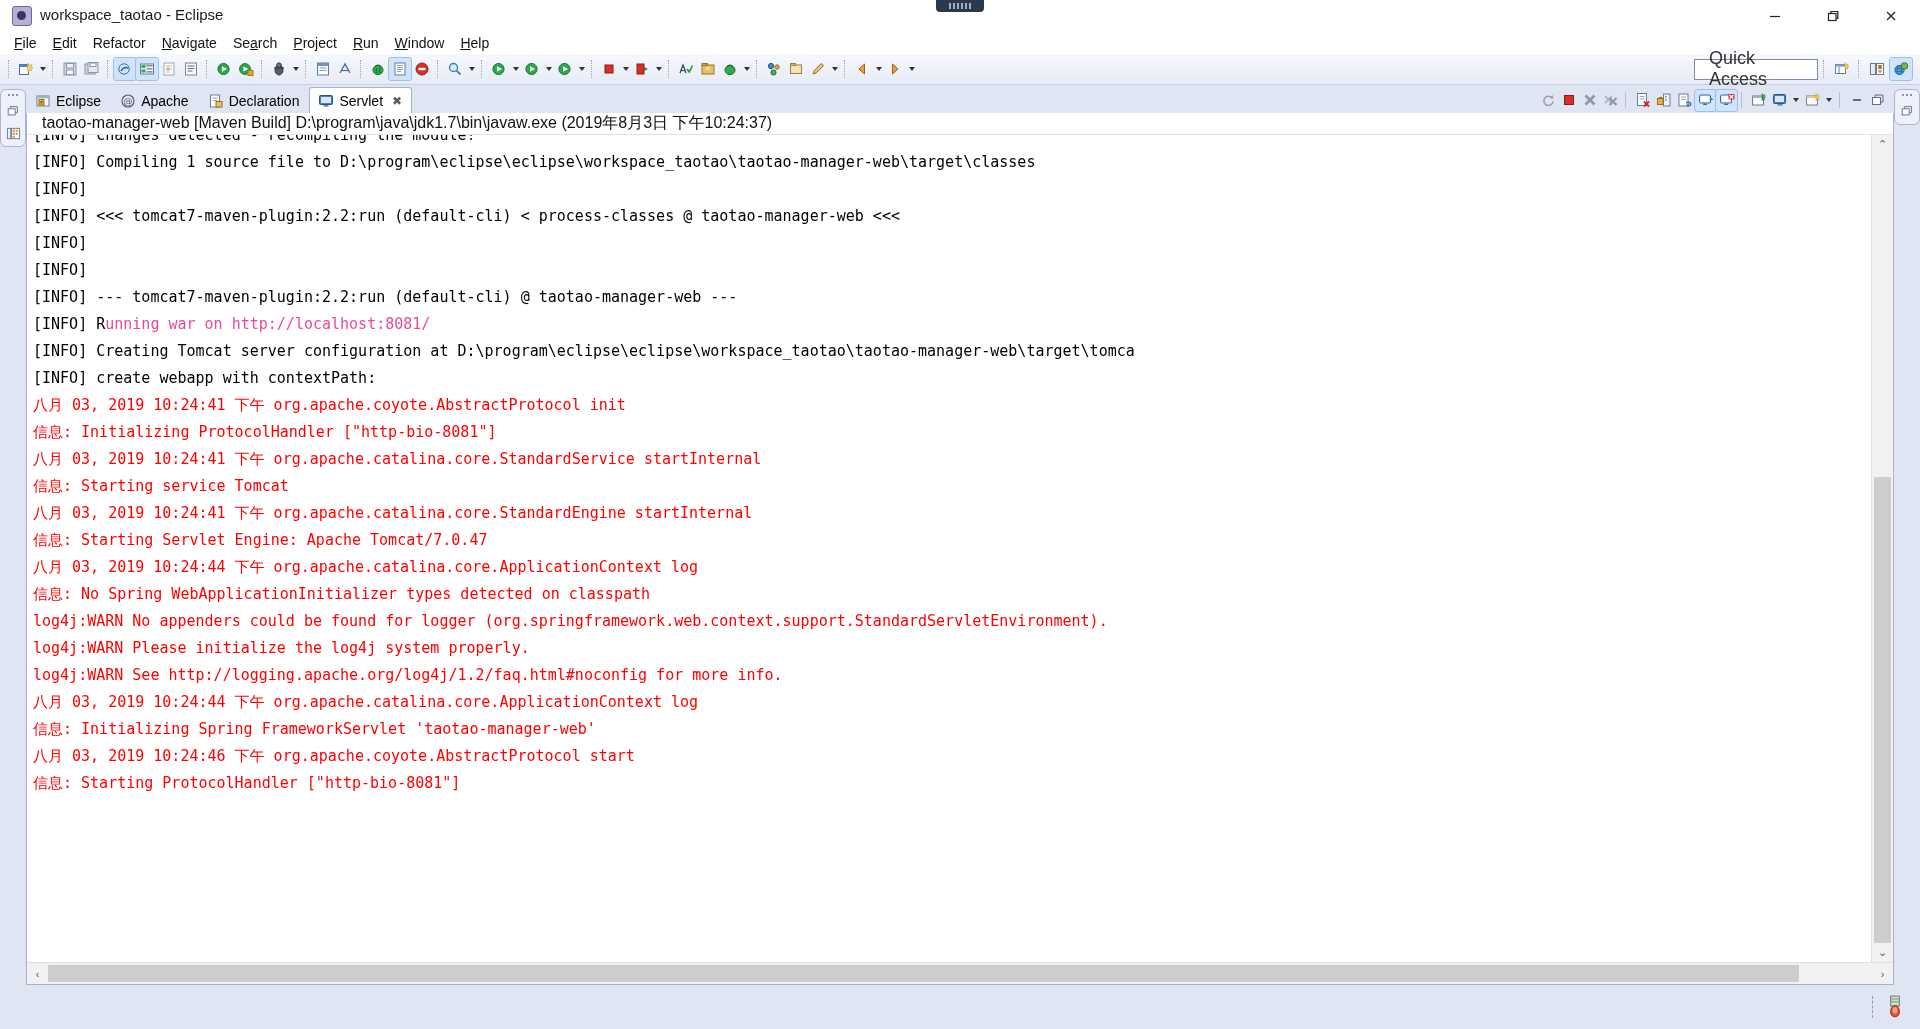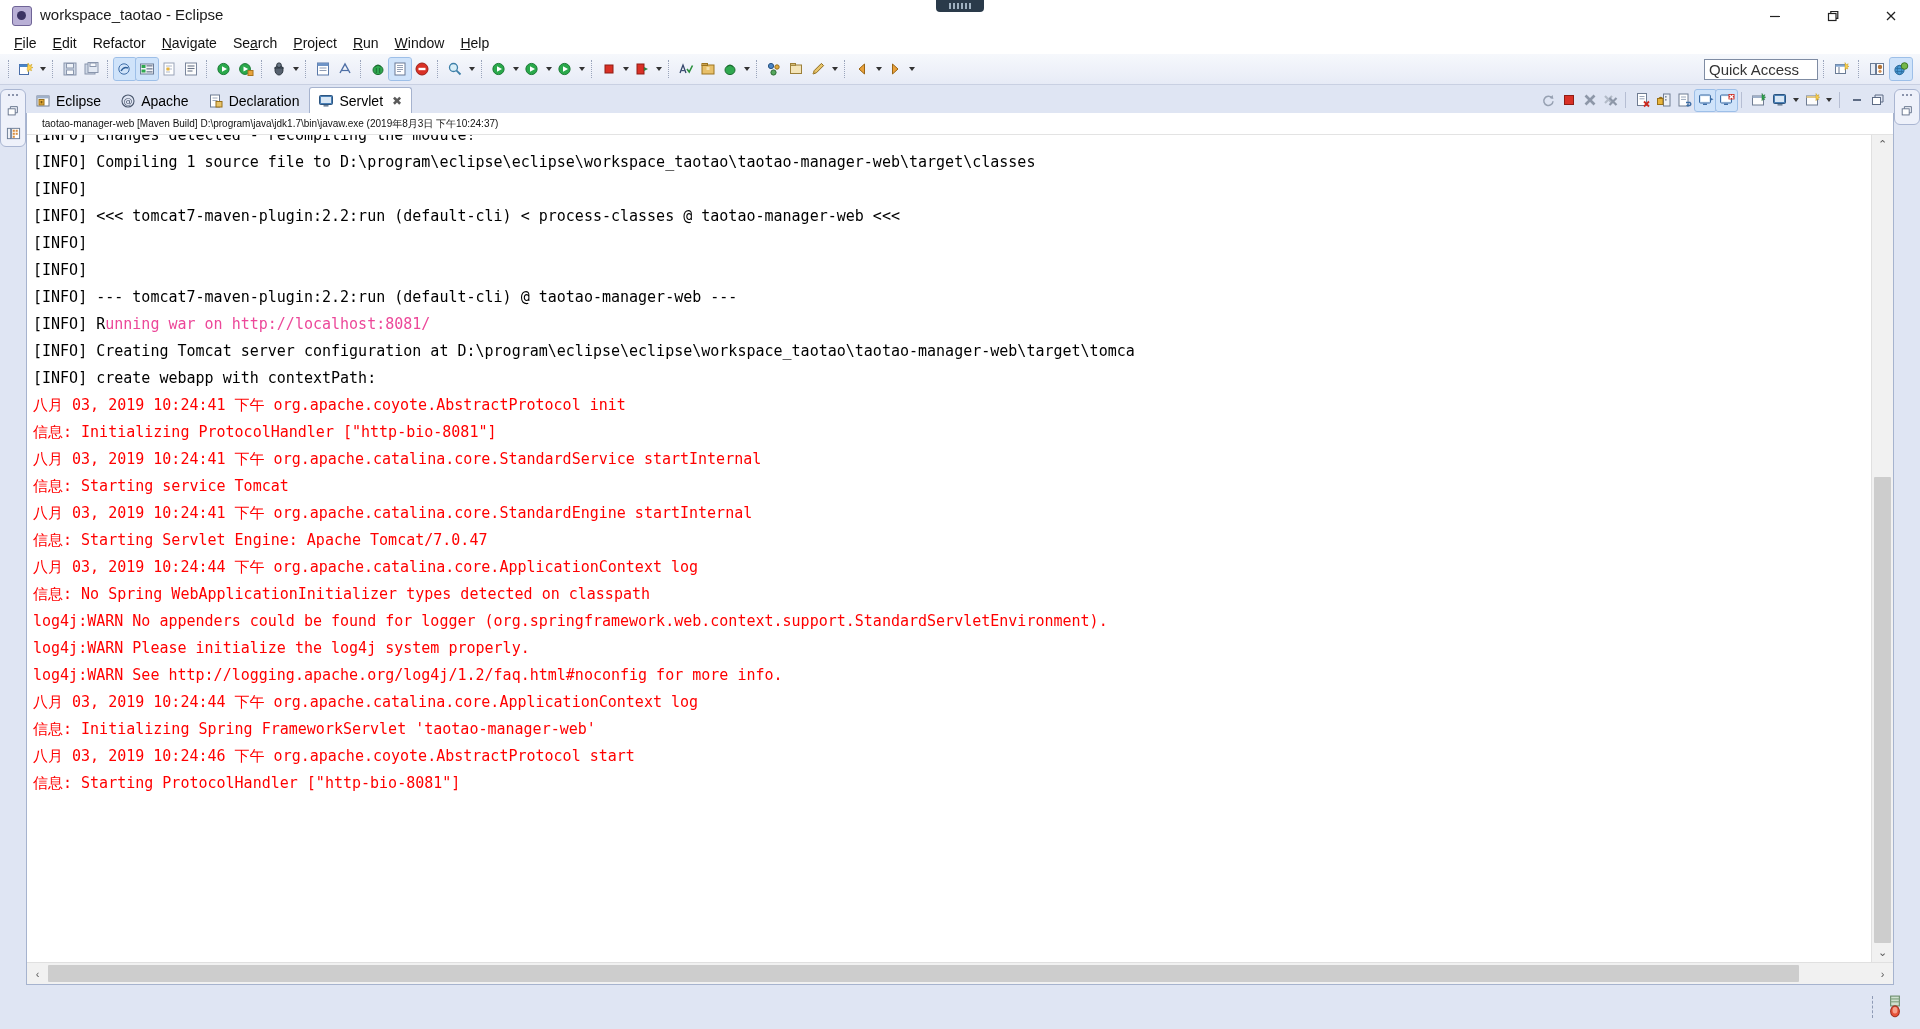--- a/index.html
+++ b/index.html
@@ -115,9 +115,9 @@
     width: 108px; height: 19px;
     background: #fff;
     border: 1px solid #7f8ca3;
-    font-size: 15px; color: #333;
+    font-size: 18px; color: #333;
     display: flex; align-items: center;
-    padding-left: 4px;
+    padding-left: 14px;
   }
   .persp-sep { width:2px;height:18px;border-left:1px dotted #9aa4bb;margin:0 3px;}
 

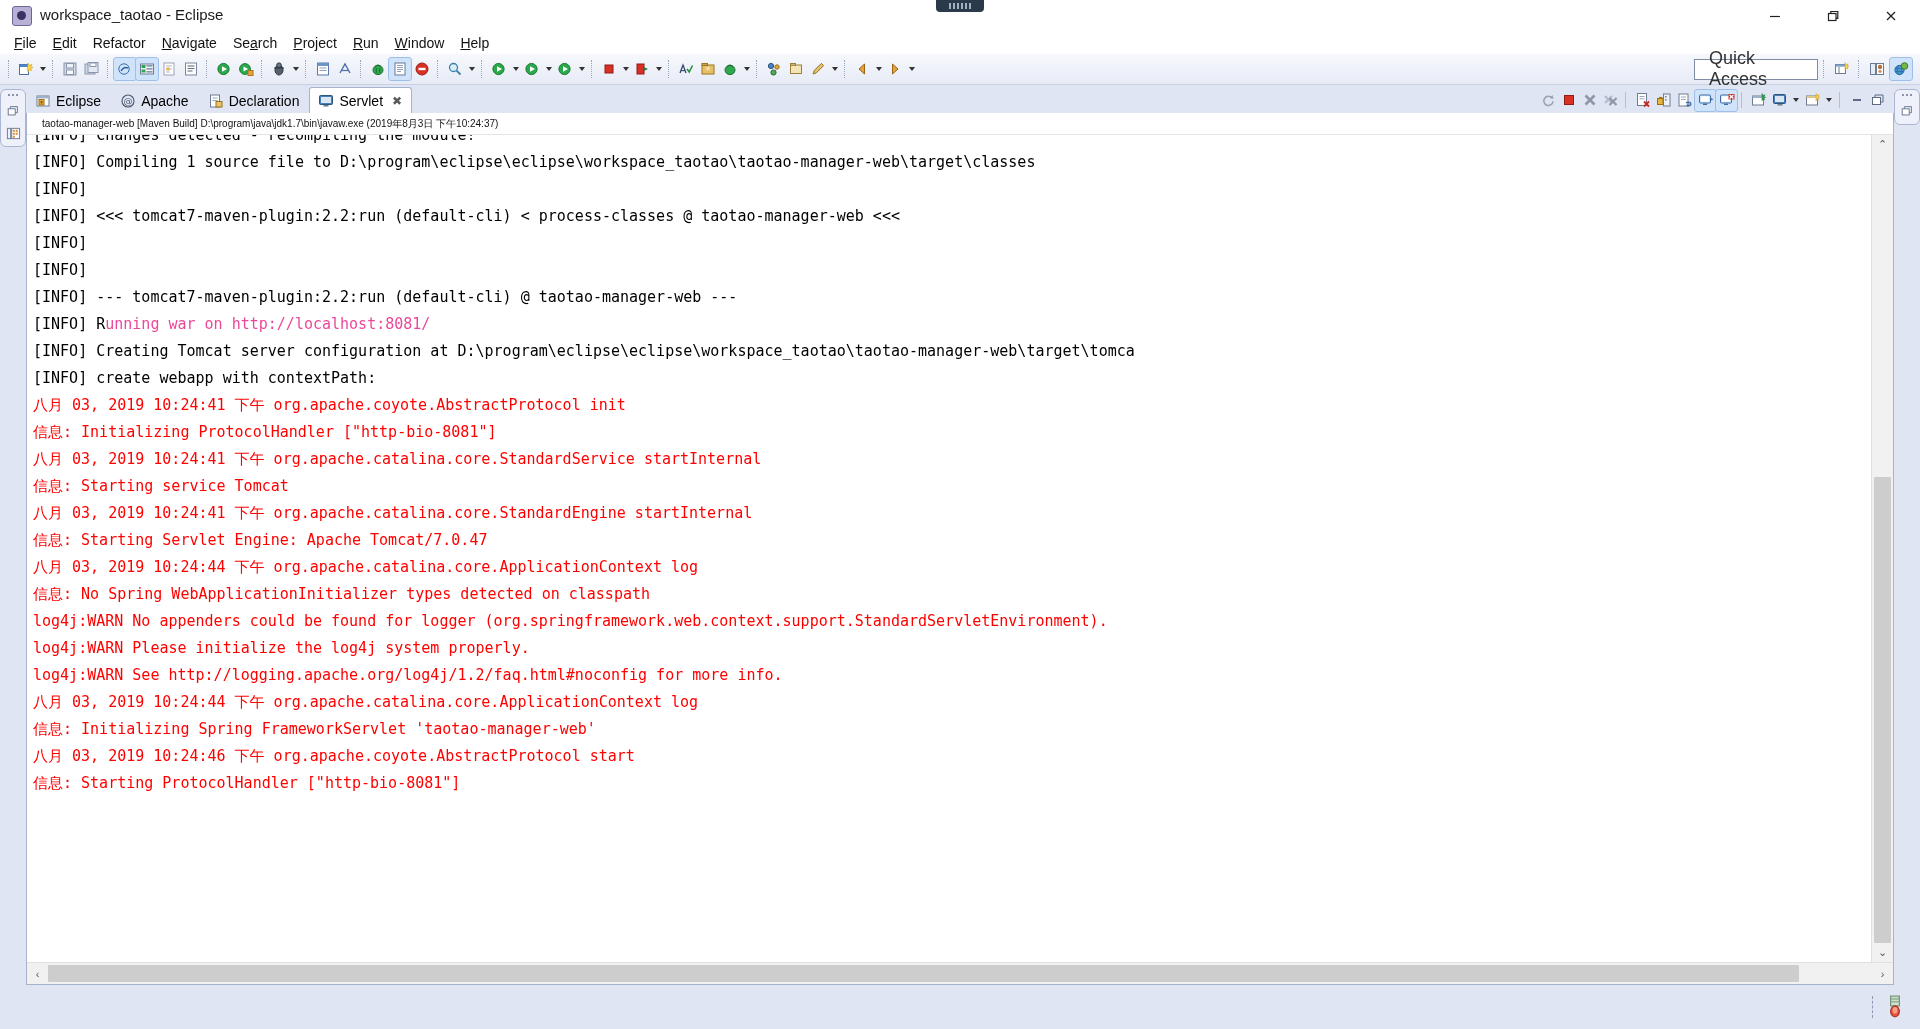--- a/index.html
+++ b/index.html
@@ -204,7 +204,7 @@
     height: 21px; min-height: 21px;
     background: #ffffff;
     display: flex; align-items: center;
-    font-size: 10px; color: #111;
+    font-size: 16px; color: #111;
     padding-left: 6px;
     border-bottom: 1px solid #e3e3e3;
     white-space: nowrap; overflow: hidden;

